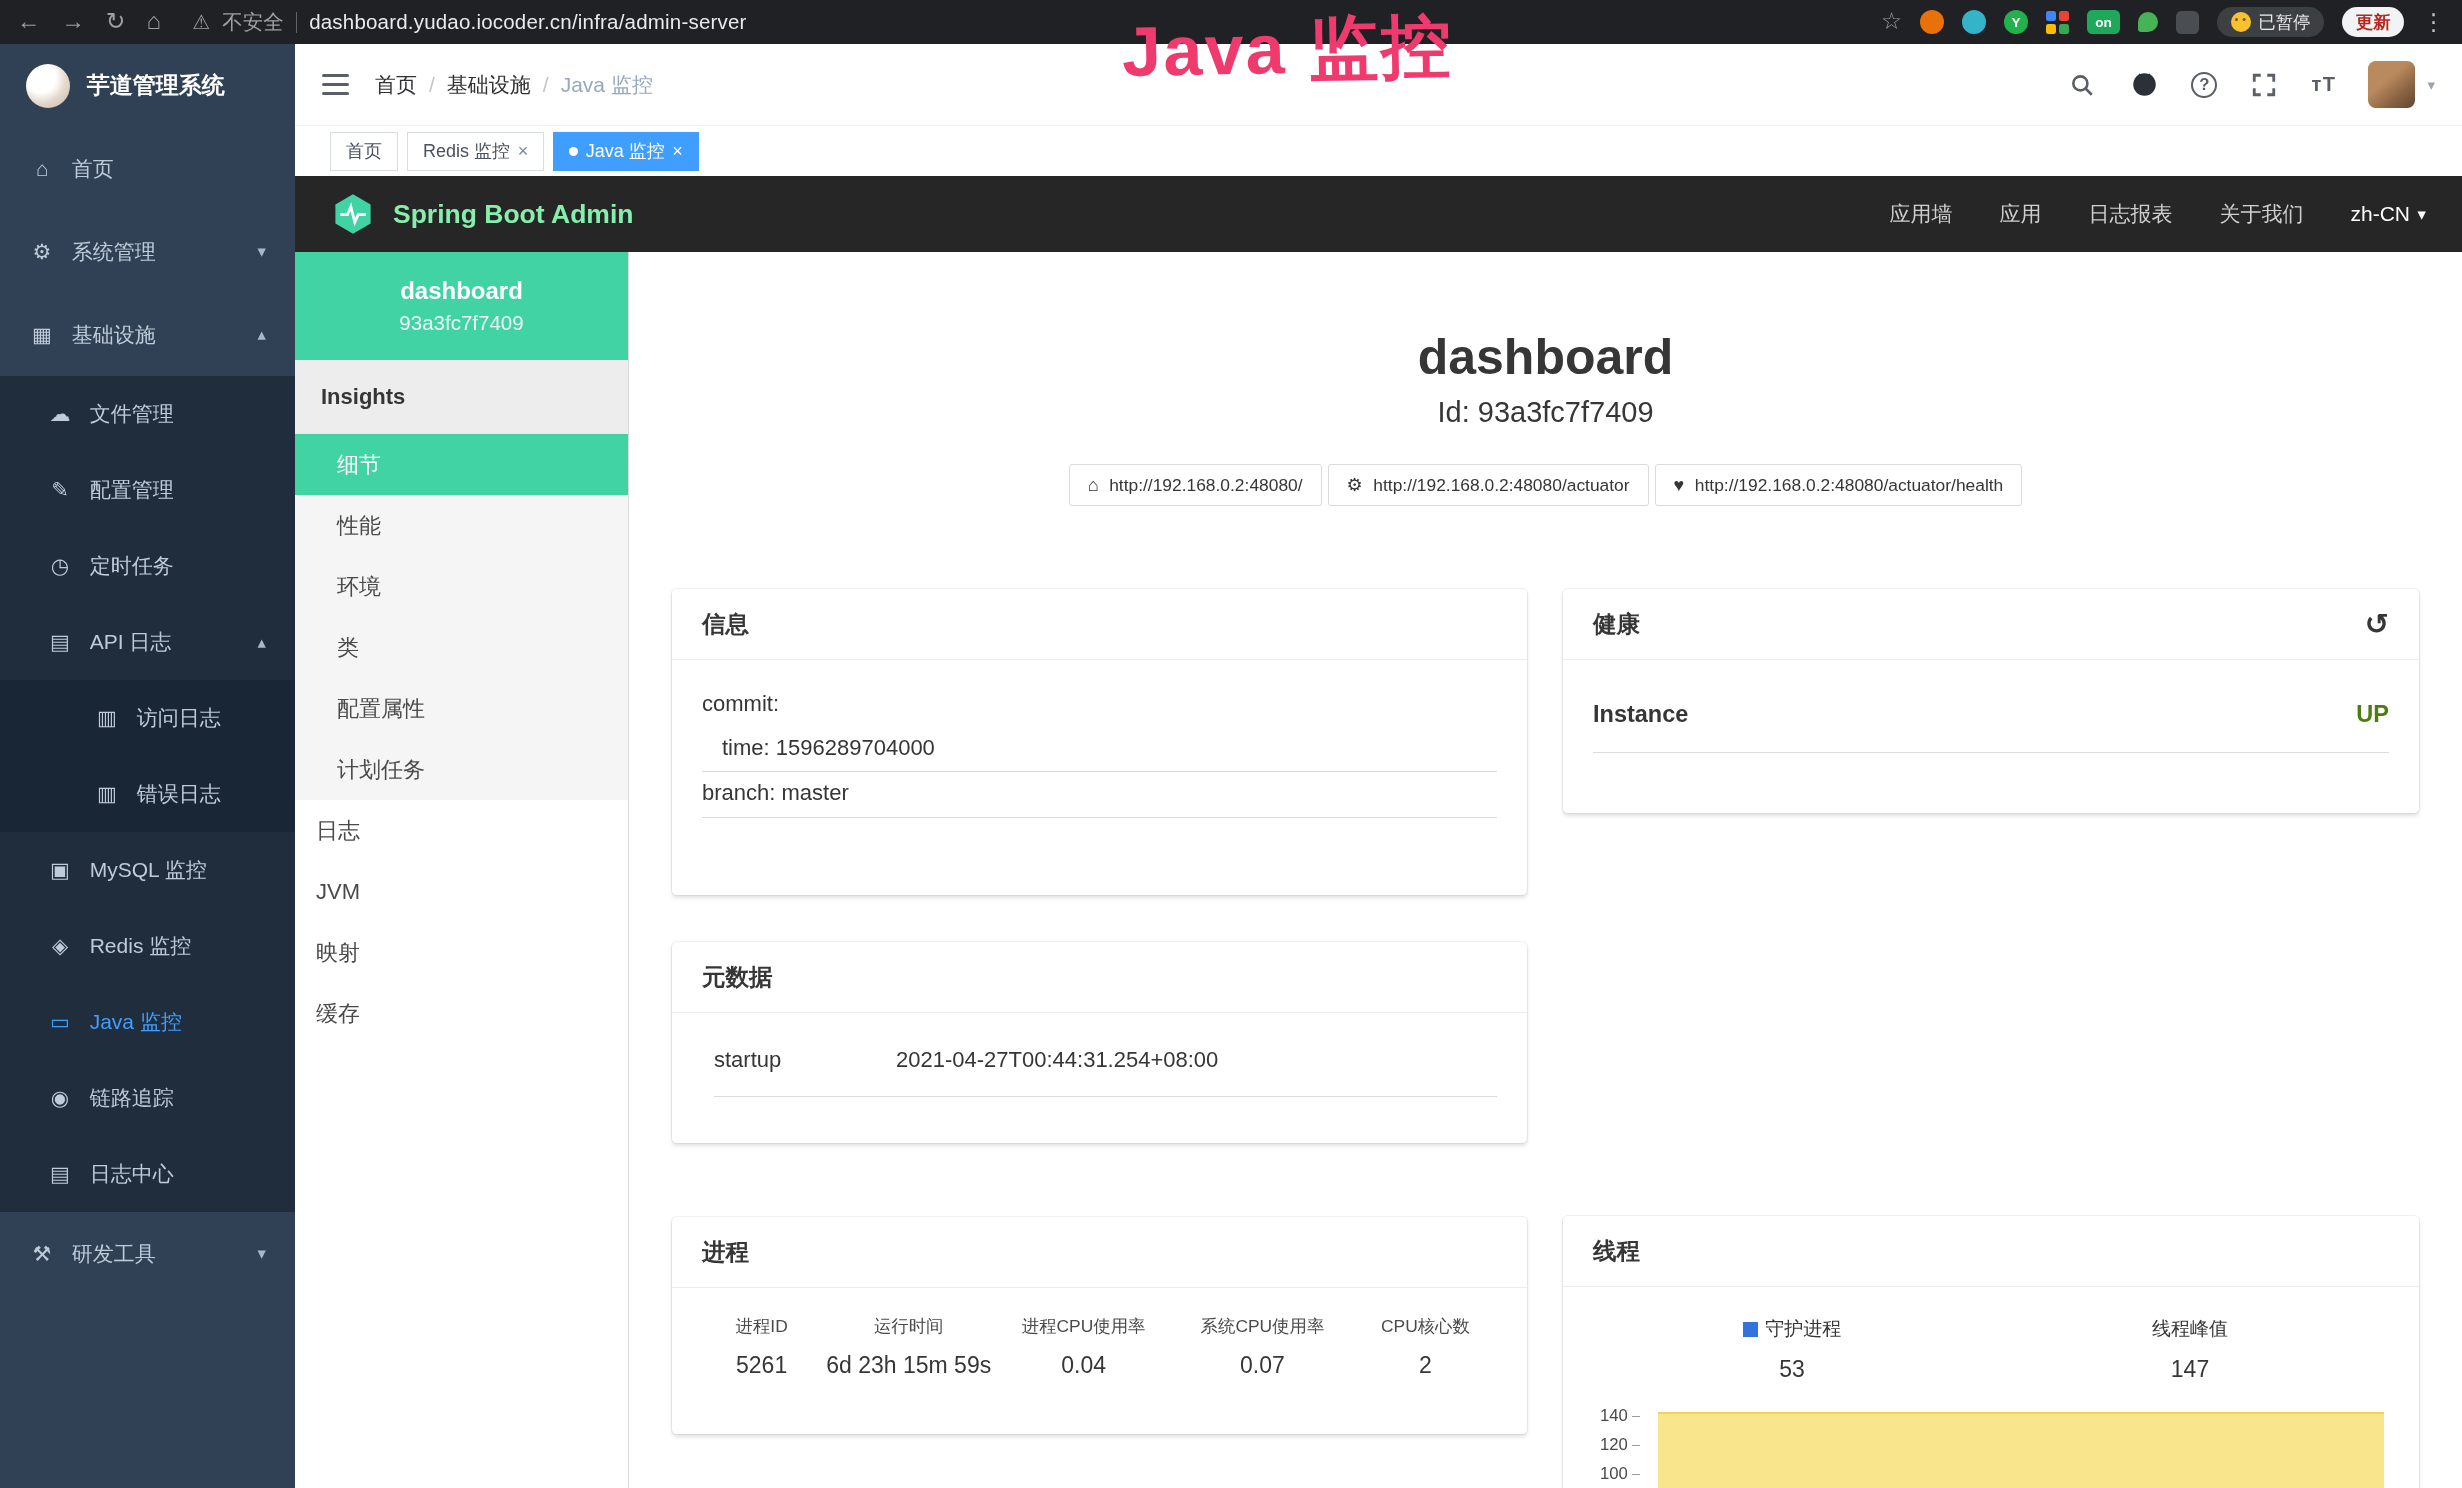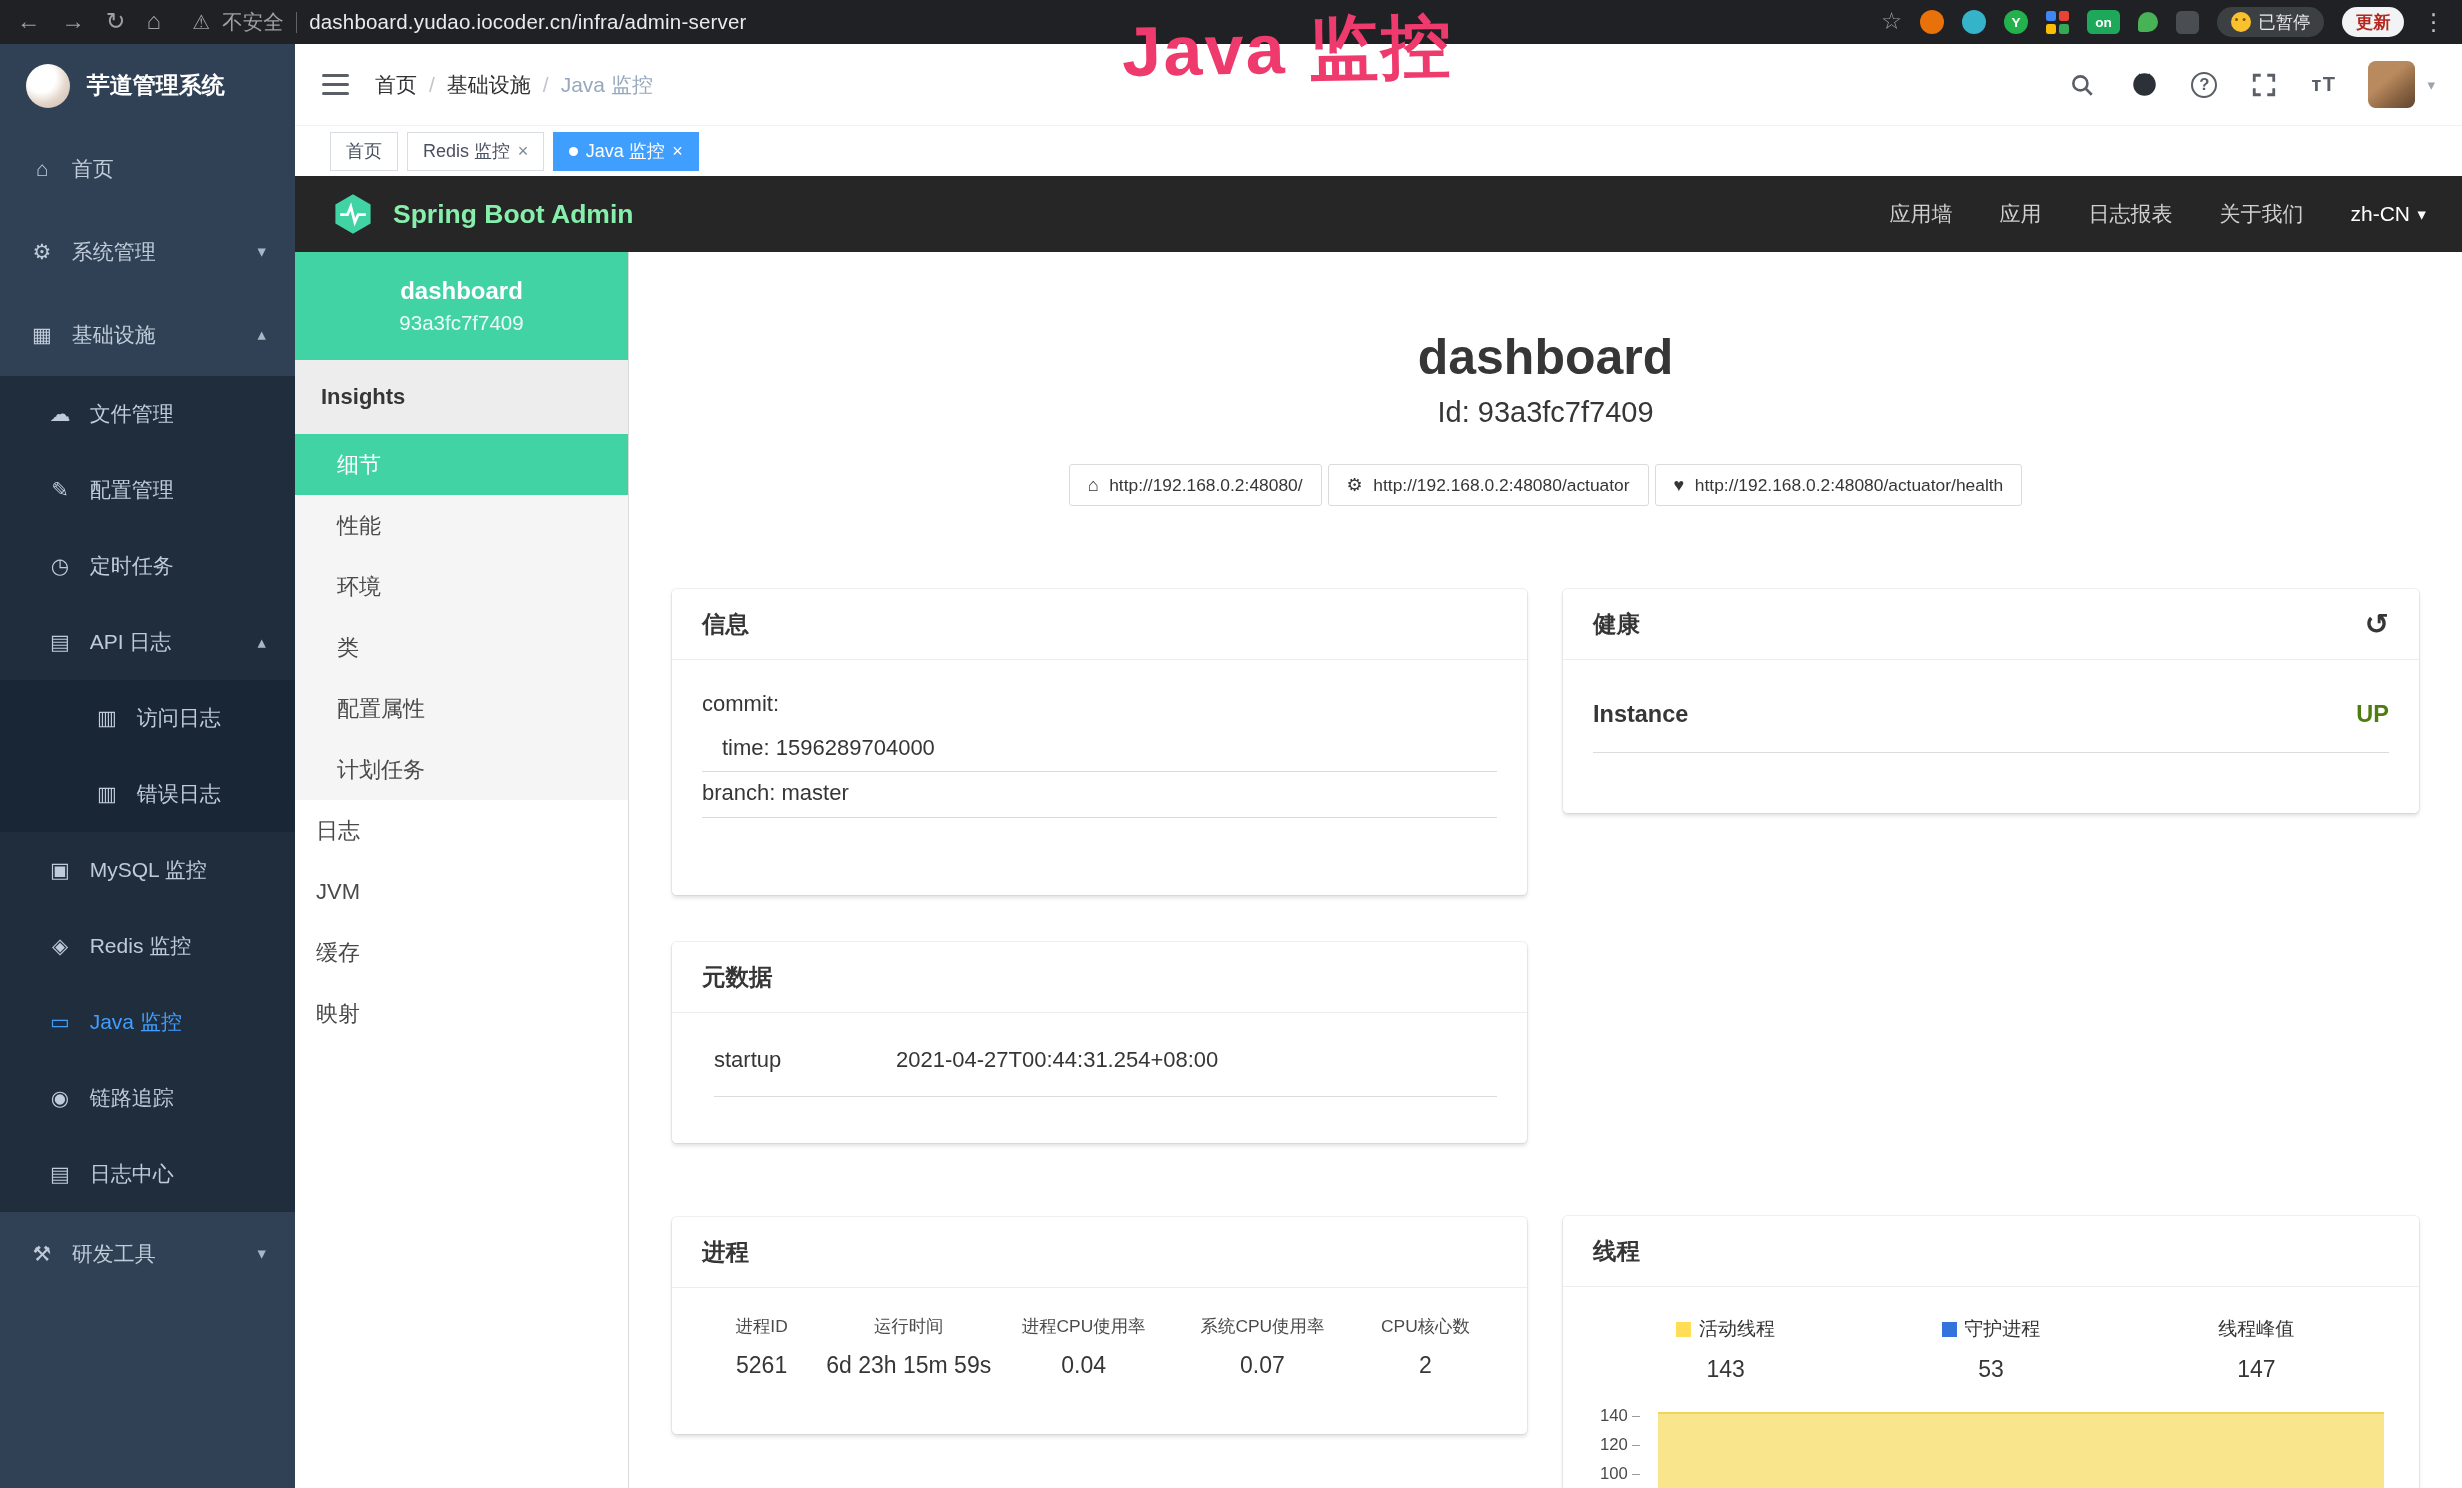--- a/index.html
+++ b/index.html
@@ -363,8 +363,8 @@
           <div class="side-item">计划任务</div>
           <div class="side-item top">日志</div>
           <div class="side-item top">JVM</div>
+          <div class="side-item top">映射</div>
           <div class="side-item top">缓存</div>
-          <div class="side-item top">映射</div>
         </aside>
 
         <main class="content">

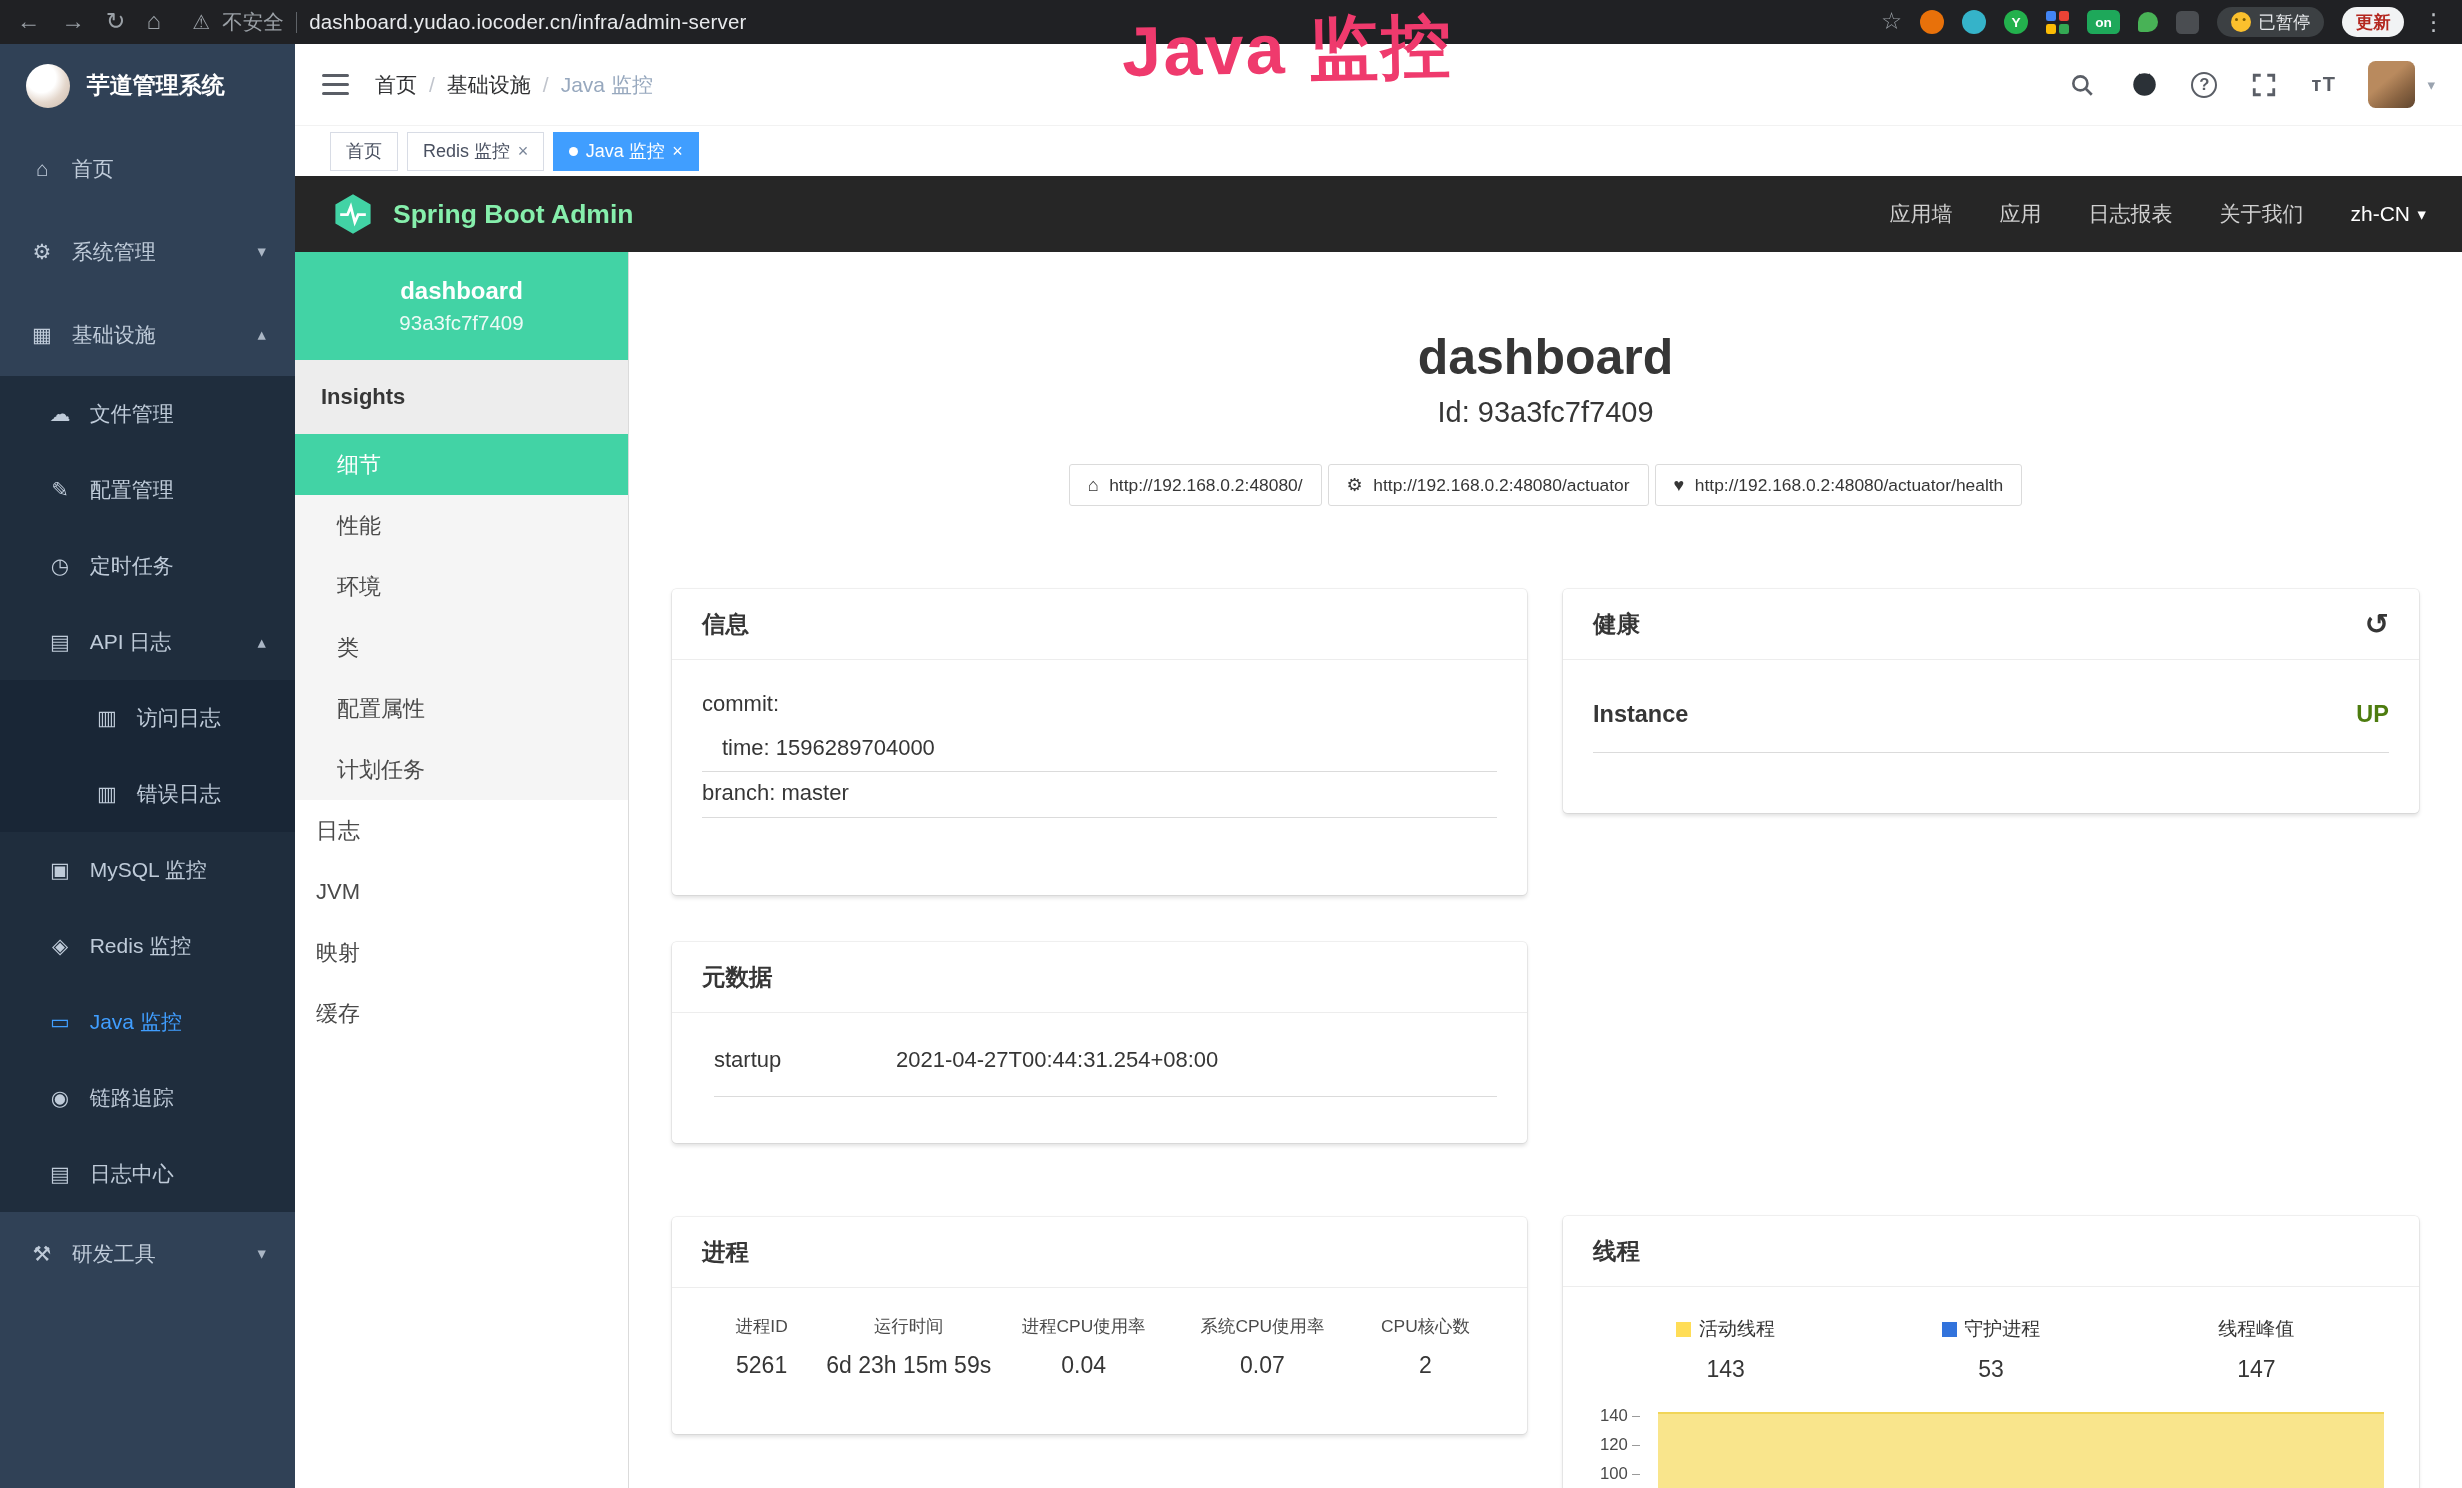--- a/index.html
+++ b/index.html
@@ -459,13 +459,6 @@
                 <div class="legend">
                   <div class="lcol">
                     <div class="leg-label">
-                      <span class="sq sq-yellow"></span>
-                      <span>活动线程</span>
-                    </div>
-                    <div class="leg-val">143</div>
-                  </div>
-                  <div class="lcol">
-                    <div class="leg-label">
                       <span class="sq sq-blue"></span>
                       <span>守护进程</span>
                     </div>

